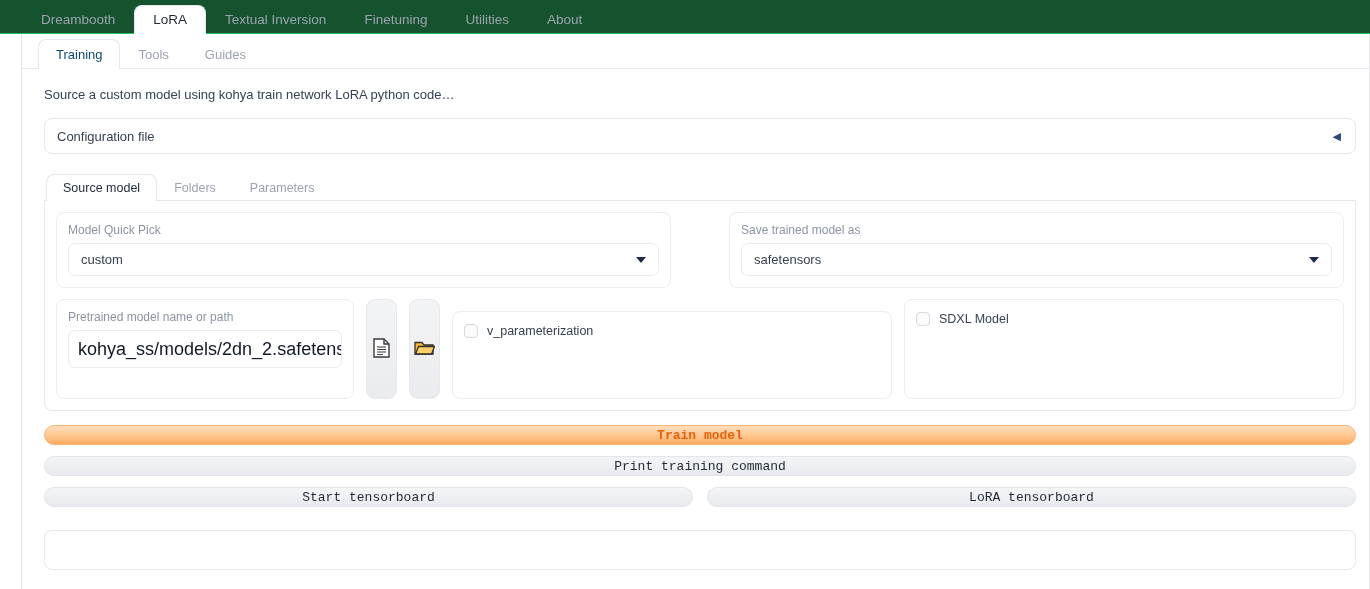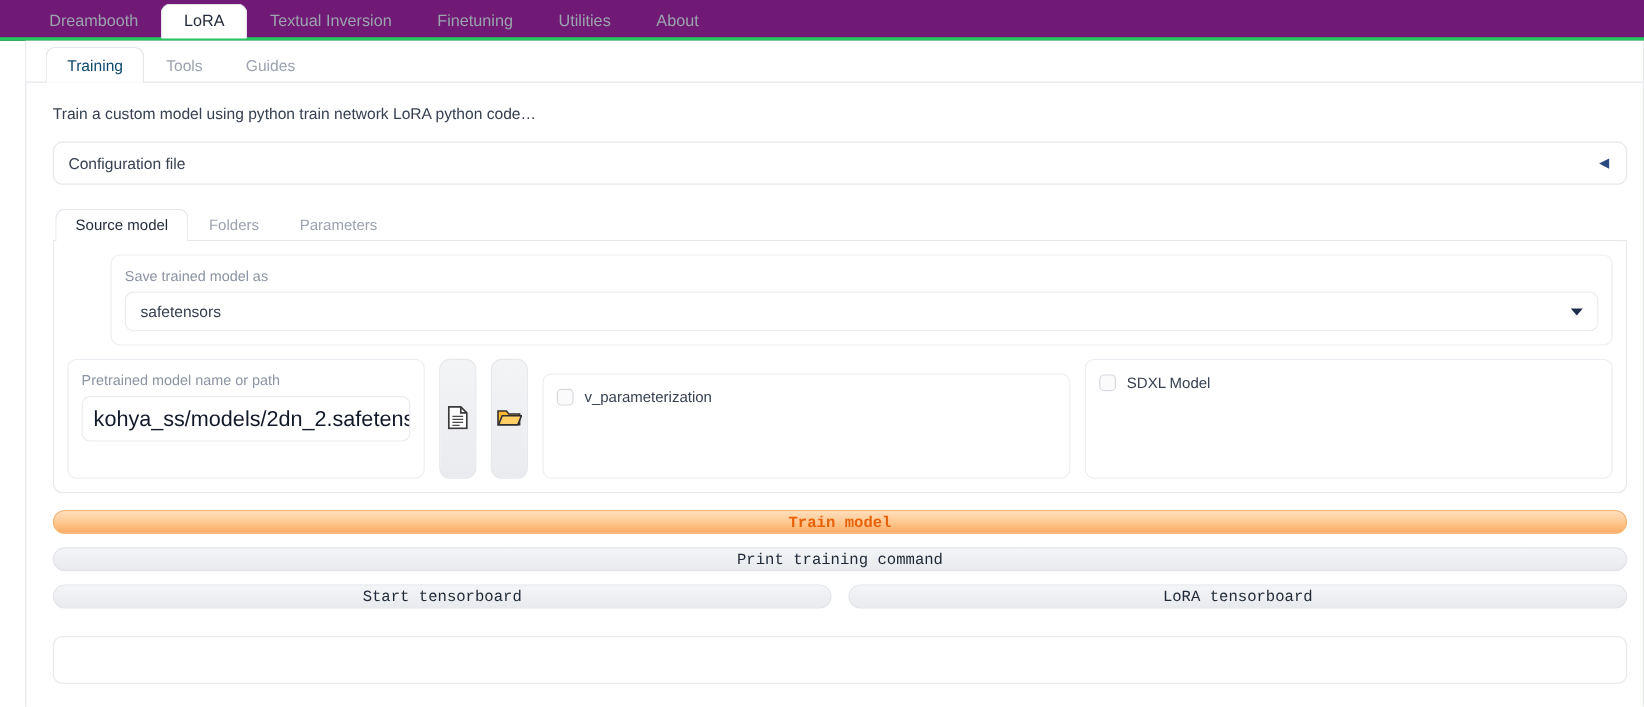--- a/index.html
+++ b/index.html
@@ -20,8 +20,8 @@
     align-items: flex-end;
     height: 34px;
     padding-left: 22px;
-    border-bottom: 3px solid #22c55e;
-    background: #701a75;
+    border-bottom: 1px solid #22c55e;
+    background: #14532d;
   }
   .toptab {
     padding: 7px 18px 8px 18px;

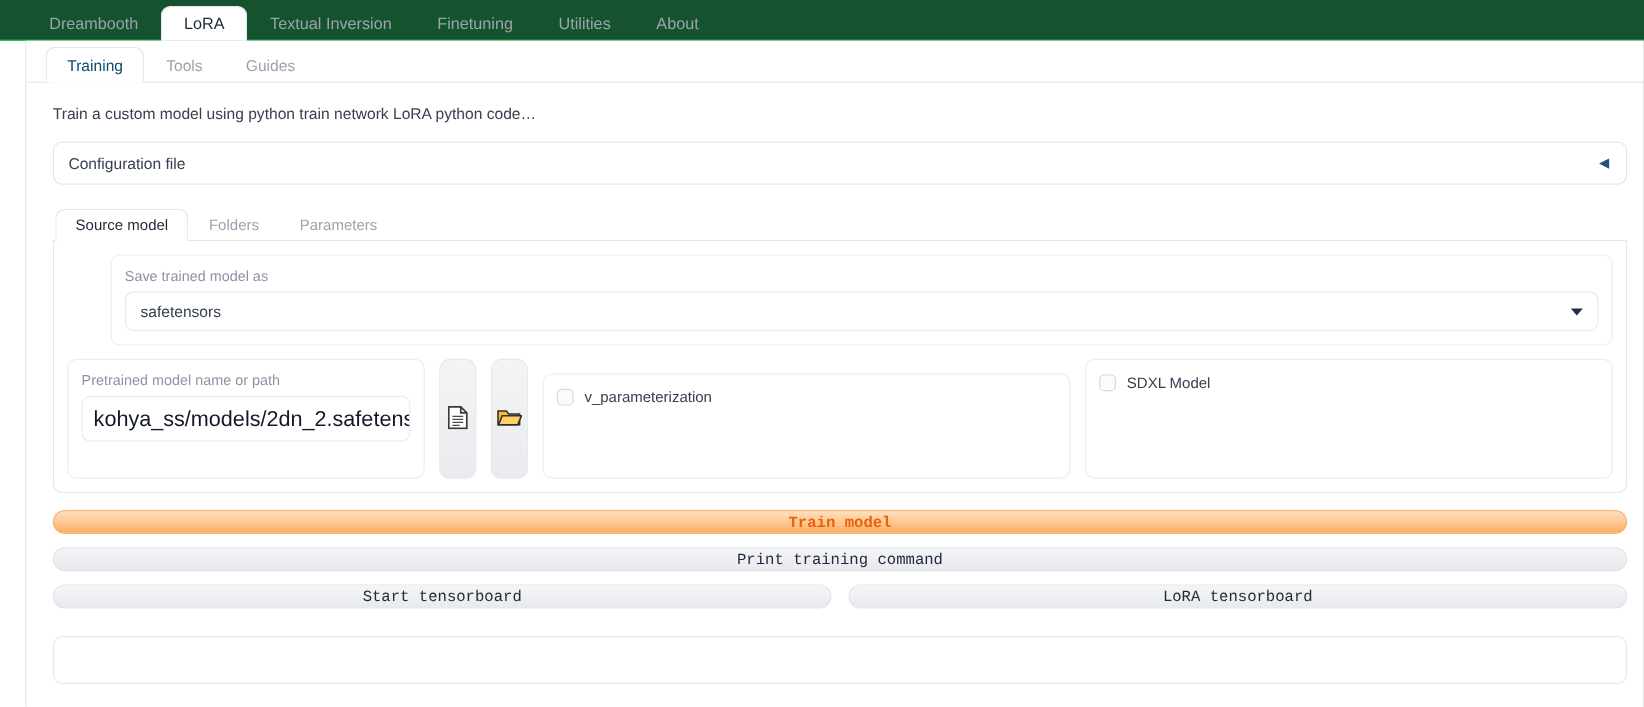--- a/index.html
+++ b/index.html
@@ -284,7 +284,7 @@
 
     <div class="content">
 
-      <div class="intro">Train a custom model using python train network LoRA python code…</div>
+      <div class="intro">Source a custom model using kohya train network LoRA python code…</div>
 
       <div class="accordion">
         <span class="accordion-label">Configuration file</span>

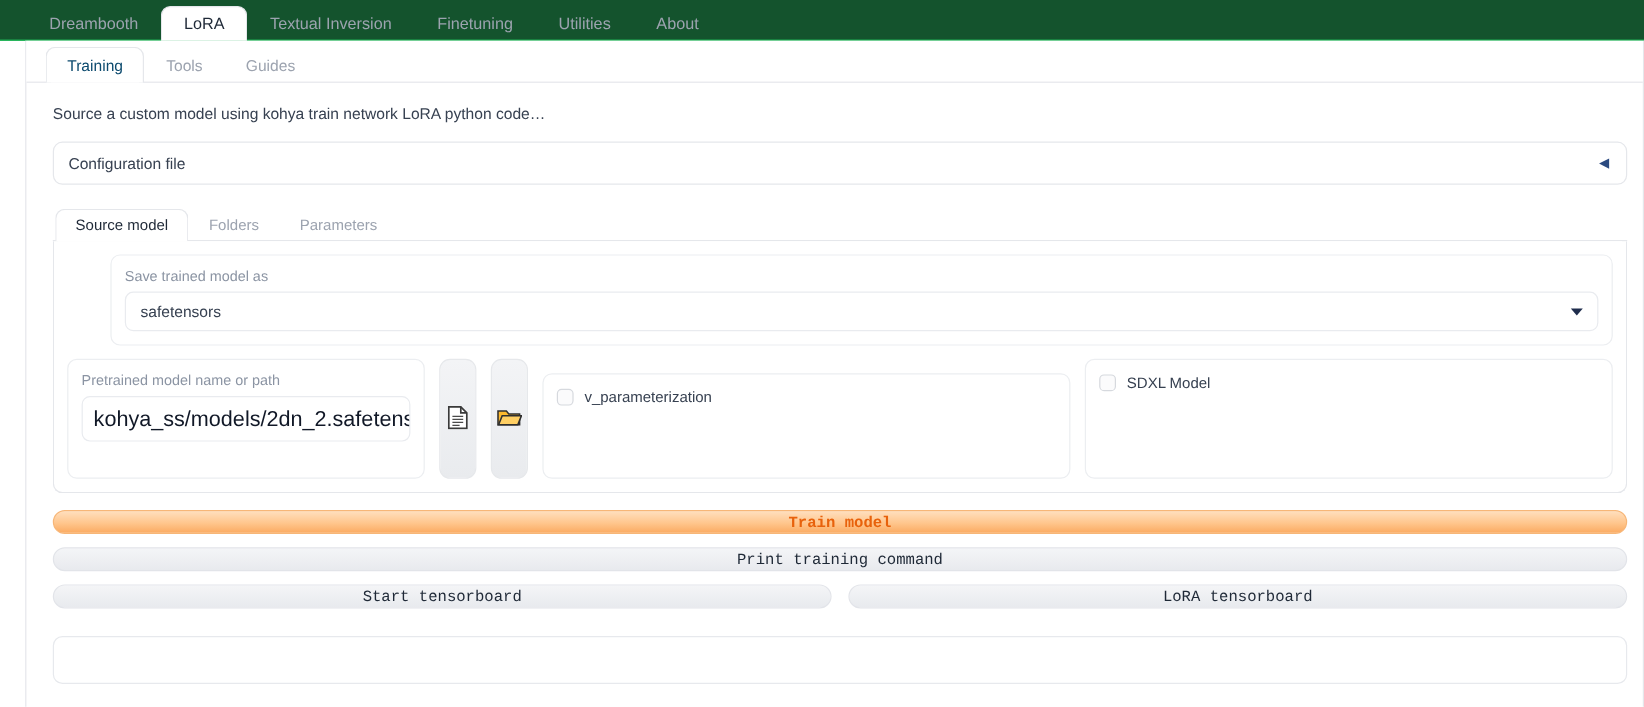--- a/index.html
+++ b/index.html
@@ -301,6 +301,13 @@
         <div class="tabbody">
 
           <div class="row" style="gap:22px; margin-bottom:11px;">
+            <div class="group-box" style="flex:1;">
+              <span class="field-label">Model Quick Pick</span>
+              <div class="select">
+                <span>custom</span>
+                <span class="caret"></span>
+              </div>
+            </div>
             <div class="group-box" style="flex:1;margin-left:36px;">
               <span class="field-label">Save trained model as</span>
               <div class="select">

